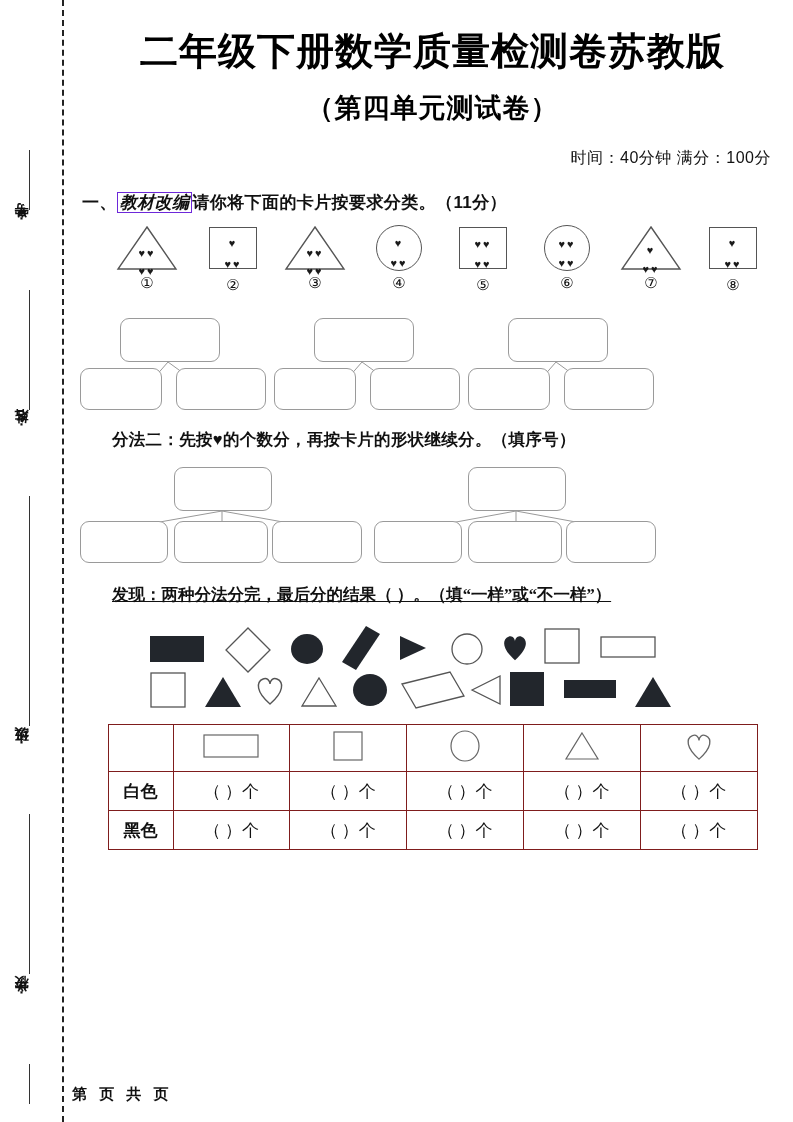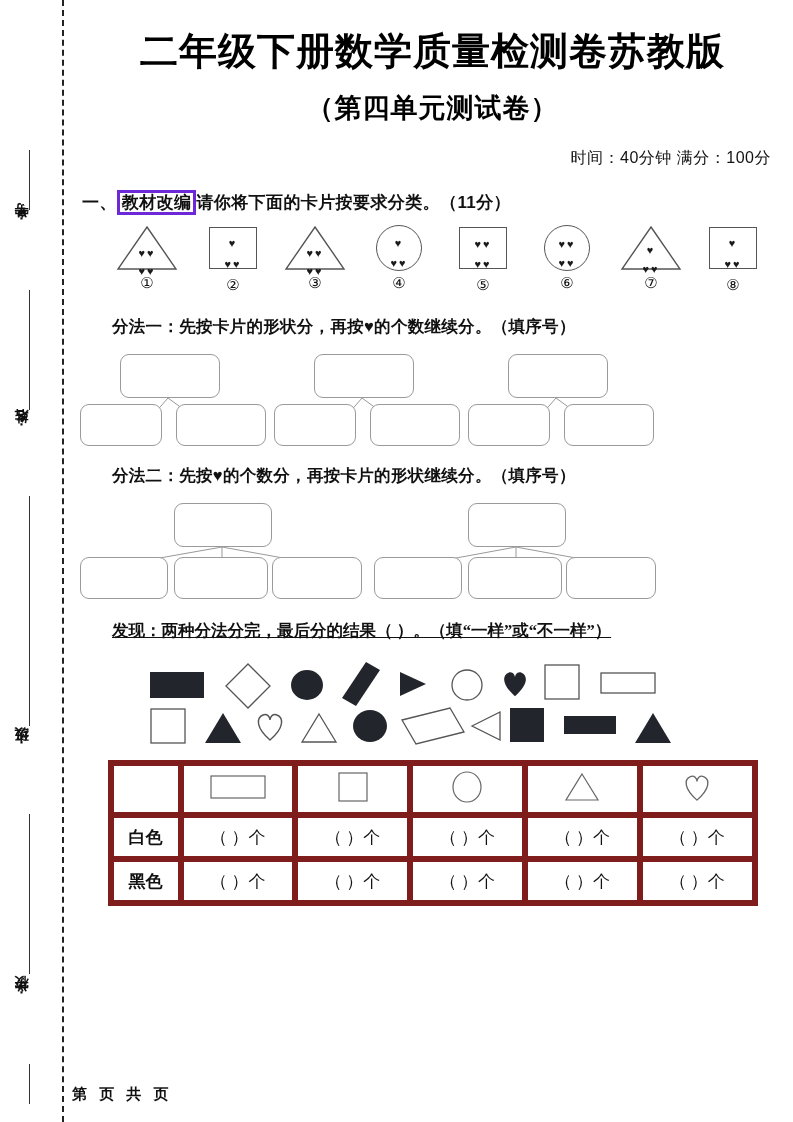--- a/index.html
+++ b/index.html
@@ -94,9 +94,10 @@
     letter-spacing:.4px;
   }
   .q-head .boxed {
-    border:3px solid #6d28d9;
+    border:1px solid #6d28d9;
     padding:0 2px;
     font-weight:bold;
+    font-style:italic;
   }
   .sub-line {
     font-size:16.5px;

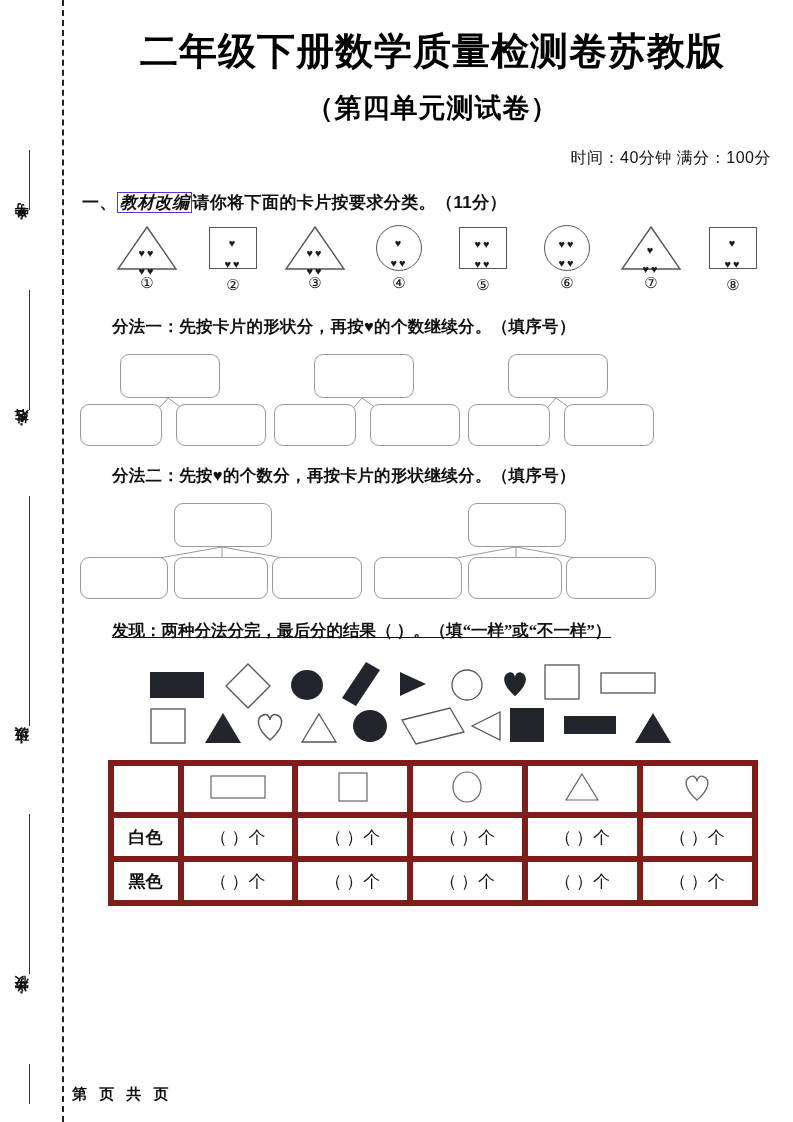--- a/index.html
+++ b/index.html
@@ -310,7 +310,6 @@
     </div>
   </div>
 
-  <div class="sub-line">分法一：先按卡片的形状分，再按♥的个数继续分。（填序号）</div>
 
   <div class="tree-wrap" style="height:105px;">
     <svg width="700" height="105">

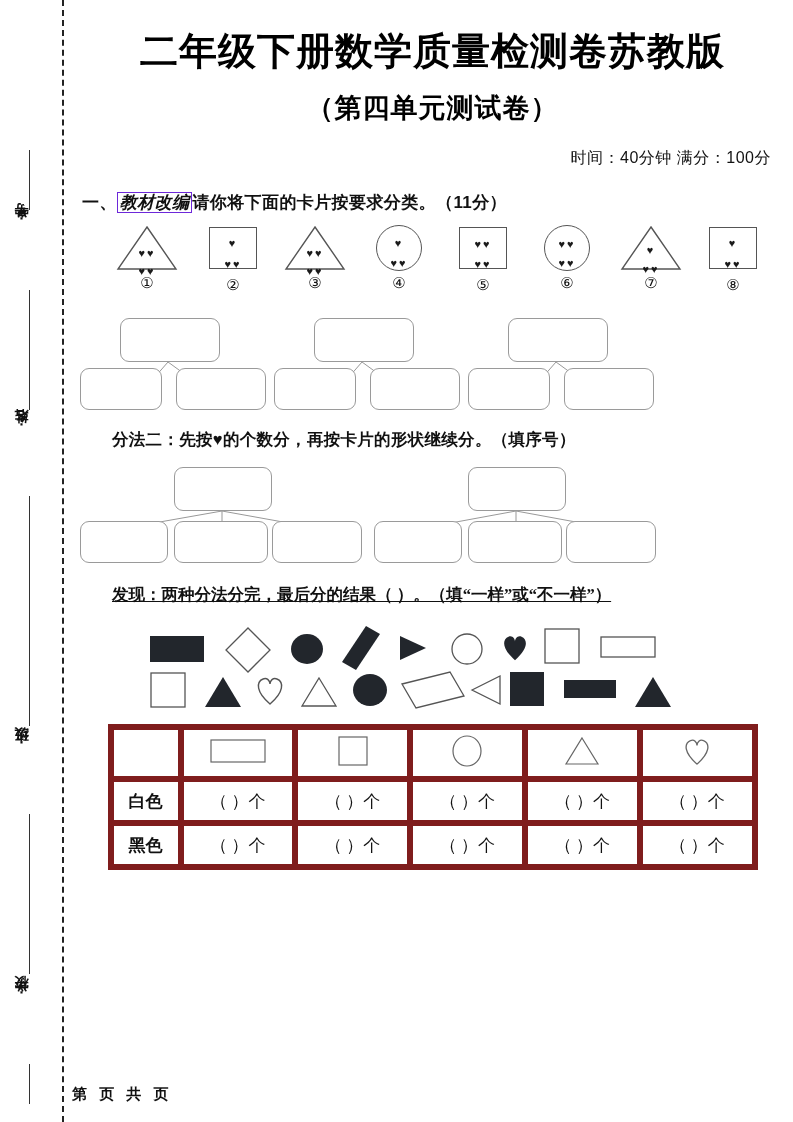--- a/index.html
+++ b/index.html
@@ -156,7 +156,7 @@
     width:650px;
     table-layout:fixed;
   }
-  table.count td { border:6px solid #7f1d1d; text-align:center; }
+  table.count td { border:1px solid #7f1d1d; text-align:center; }
   table.count td.rh {
     width:62px; font-size:19px; font-weight:bold;
     font-family:"Liberation Sans", sans-serif;

